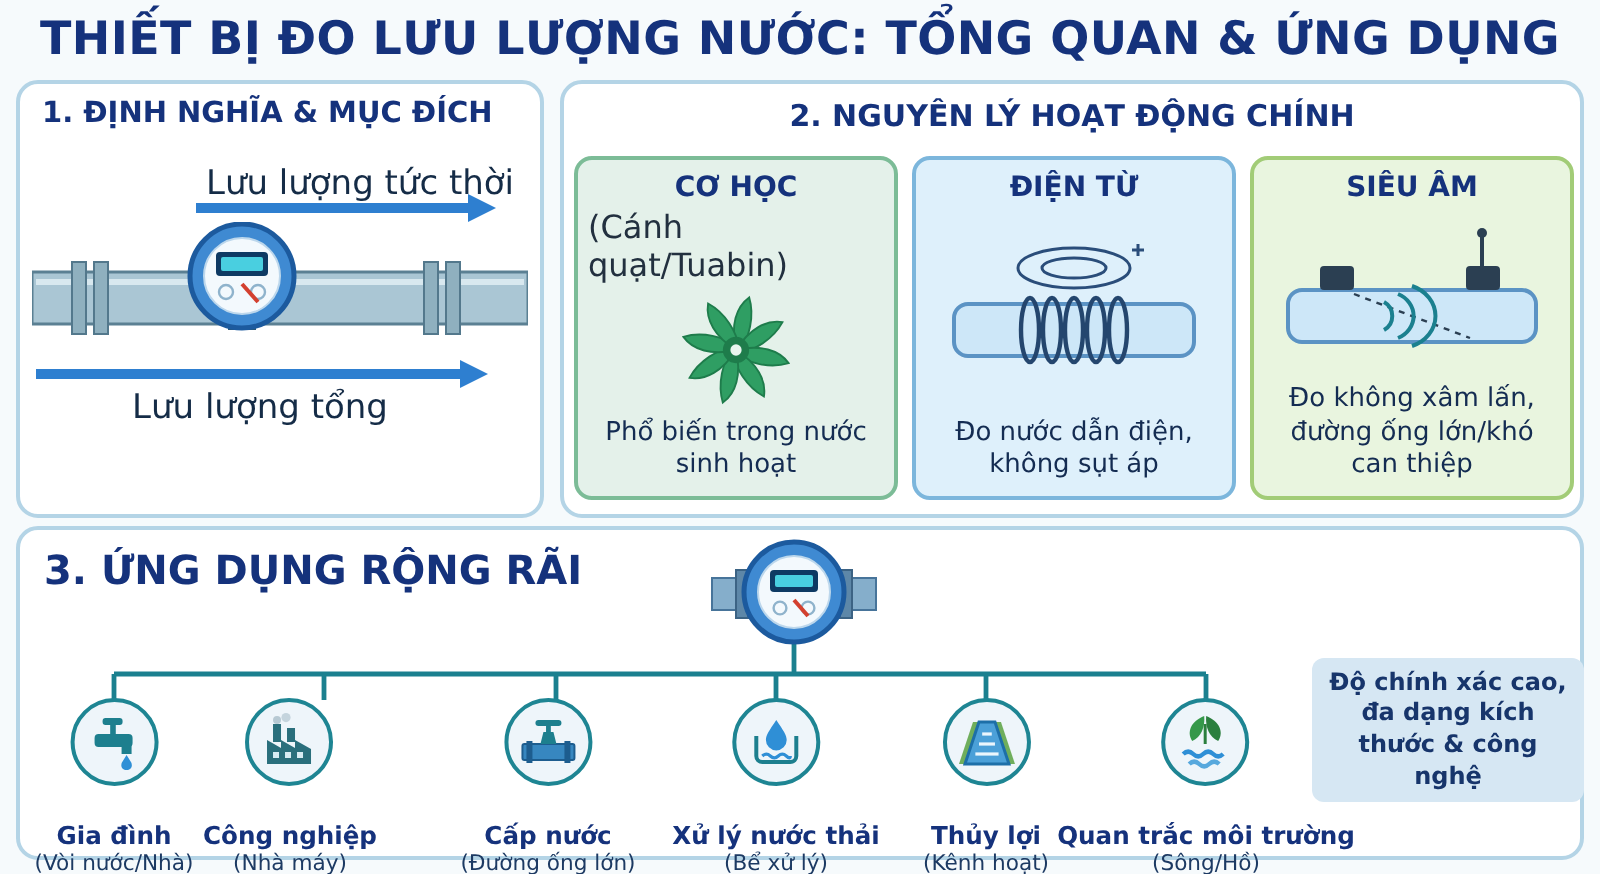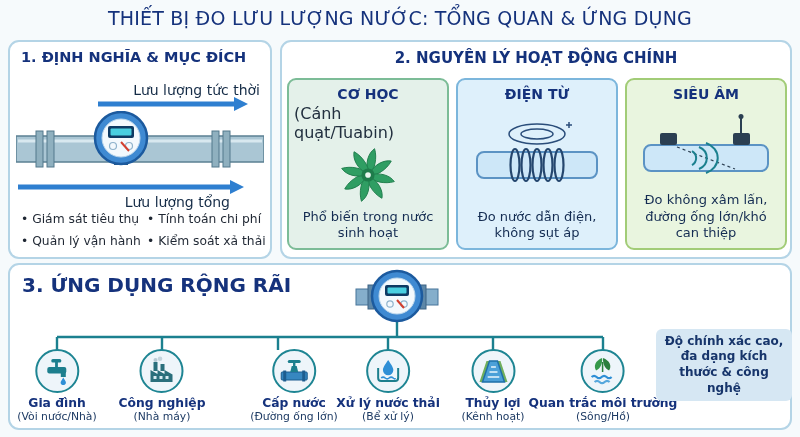--- a/index.html
+++ b/index.html
@@ -8,7 +8,7 @@
   .page { position:relative; width:800px; height:437px; background:#f6fafc; overflow:hidden; margin:0 auto; }
 
   .main-title { position:absolute; top:7px; left:0; width:100%; text-align:center;
-    font-size:19px; font-weight:normal; color:#15327c; letter-spacing:.2px; }
+    font-size:23px; font-weight:bold; color:#15327c; letter-spacing:.2px; }
 
   .panel { position:absolute; background:#ffffff; border:2px solid #b4d4e6; border-radius:11px; }
   #panel-definition { left:8px; top:40px; width:264px; height:219px; }

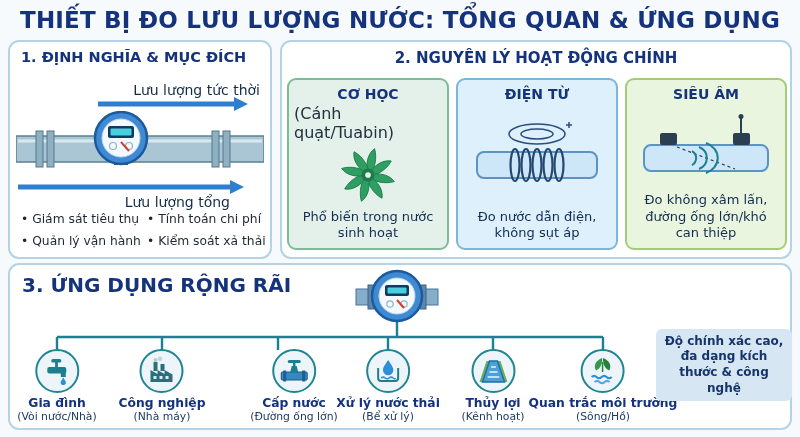--- a/index.html
+++ b/index.html
@@ -21,7 +21,7 @@
   #panel-applications .panel-heading { left:12px; top:8px; font-size:20px; }
 
   
-  .flow-label { position:absolute; font-size:14px; color:#152c47; text-align:right; white-space:nowrap; }
+  .flow-label { position:absolute; font-size:17px; color:#152c47; text-align:center; white-space:nowrap; }
   #flow-instant-label { left:90px; top:40px; width:160px; }
   #flow-total-label { left:20px; top:152px; width:200px; }
   #arrow-top-svg { position:absolute; left:88px; top:55px; }

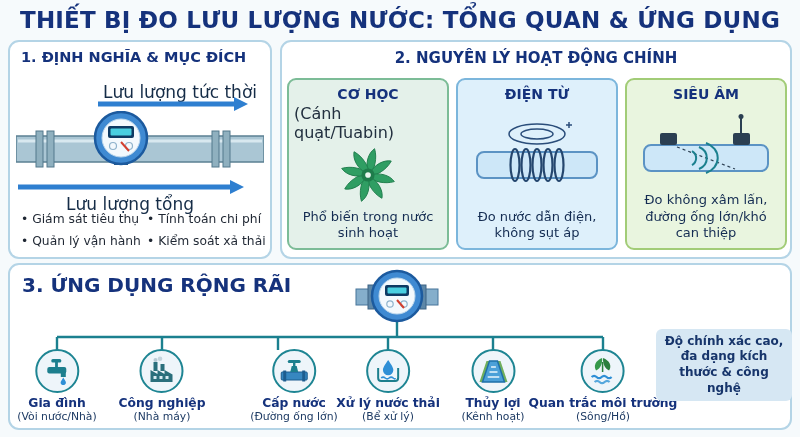--- a/index.html
+++ b/index.html
@@ -100,12 +100,6 @@
     </svg>
     <div class="flow-label" id="flow-total-label">Lưu lượng tổng</div>
 
-    <div class="bullets">
-      <div class="bullet-item">Giám sát tiêu thụ</div>
-      <div class="bullet-item">Tính toán chi phí</div>
-      <div class="bullet-item">Quản lý vận hành</div>
-      <div class="bullet-item">Kiểm soát xả thải</div>
-    </div>
   </section>
 
   <section class="panel" id="panel-principles">

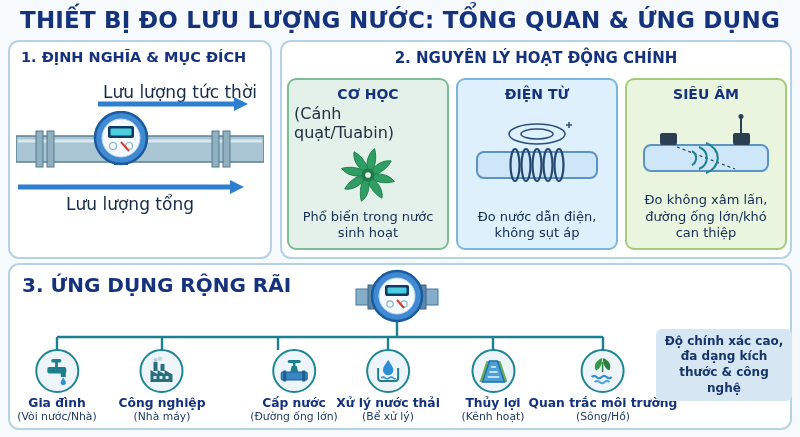--- a/index.html
+++ b/index.html
@@ -52,7 +52,7 @@
   .app-item { position:absolute; top:84px; display:flex; flex-direction:column; align-items:center; transform:translateX(-50%); }
   .app-icon { width:44px; height:44px; border-radius:50%; border:2.5px solid #1e8593;
     background:#eef5fa; display:flex; align-items:center; justify-content:center; }
-  .app-label { margin-top:3px; font-size:12.3px; font-weight:bold; color:#15327c; white-space:nowrap; line-height:1.15; }
+  .app-label { margin-top:18px; font-size:12.3px; font-weight:bold; color:#15327c; white-space:nowrap; line-height:1.15; }
   .app-sublabel { margin-top:1px; font-size:10.8px; color:#1d3a63; white-space:nowrap; line-height:1.15; }
   .note-box { position:absolute; left:646px; top:64px; width:136px; height:72px;
     background:#d6e7f3; border-radius:6px; padding:4px 8px;

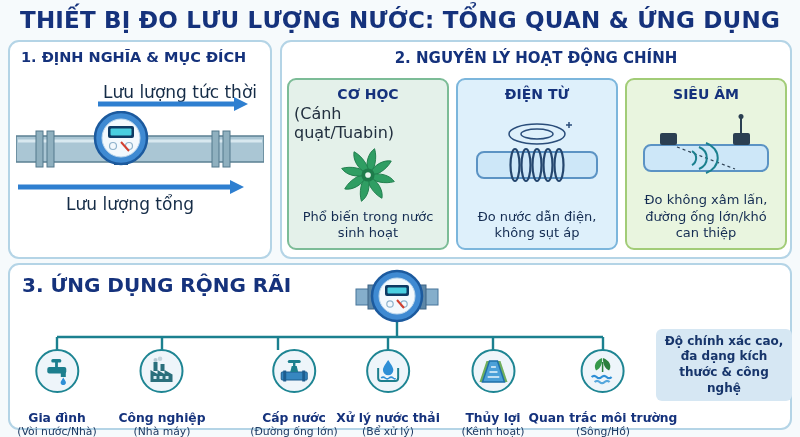--- a/index.html
+++ b/index.html
@@ -209,7 +209,7 @@
       <div class="app-sublabel">(Vòi nước/Nhà)</div>
     </div>
 
-    <div class="app-item" style="left:152px">
+    <div class="app-item" style="left:135px">
       <div class="app-icon">
         <svg width="30" height="30" viewBox="0 0 30 30">
           <rect x="7" y="6" width="4" height="9" fill="#2a6f7c"></rect>

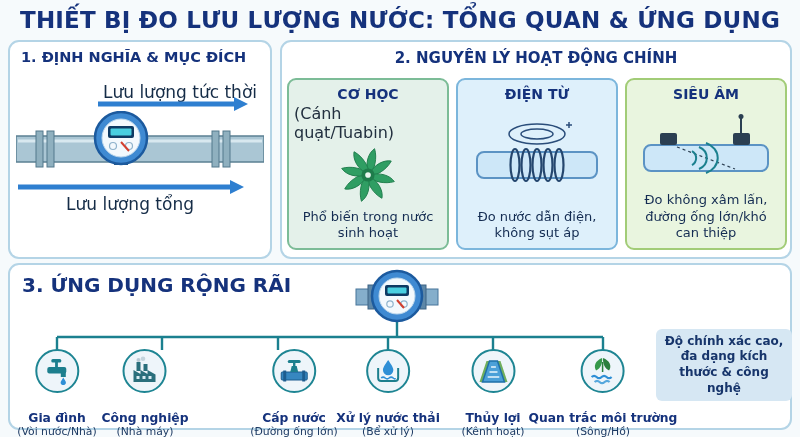--- a/index.html
+++ b/index.html
@@ -228,7 +228,7 @@
       <div class="app-sublabel">(Nhà máy)</div>
     </div>
 
-    <div class="app-item" style="left:284px">
+    <div class="app-item" style="left:264px">
       <div class="app-icon">
         <svg width="30" height="30" viewBox="0 0 30 30">
           <rect x="2" y="16" width="26" height="8" rx="1" fill="#3787c0" stroke="#1d5d8f"></rect>

